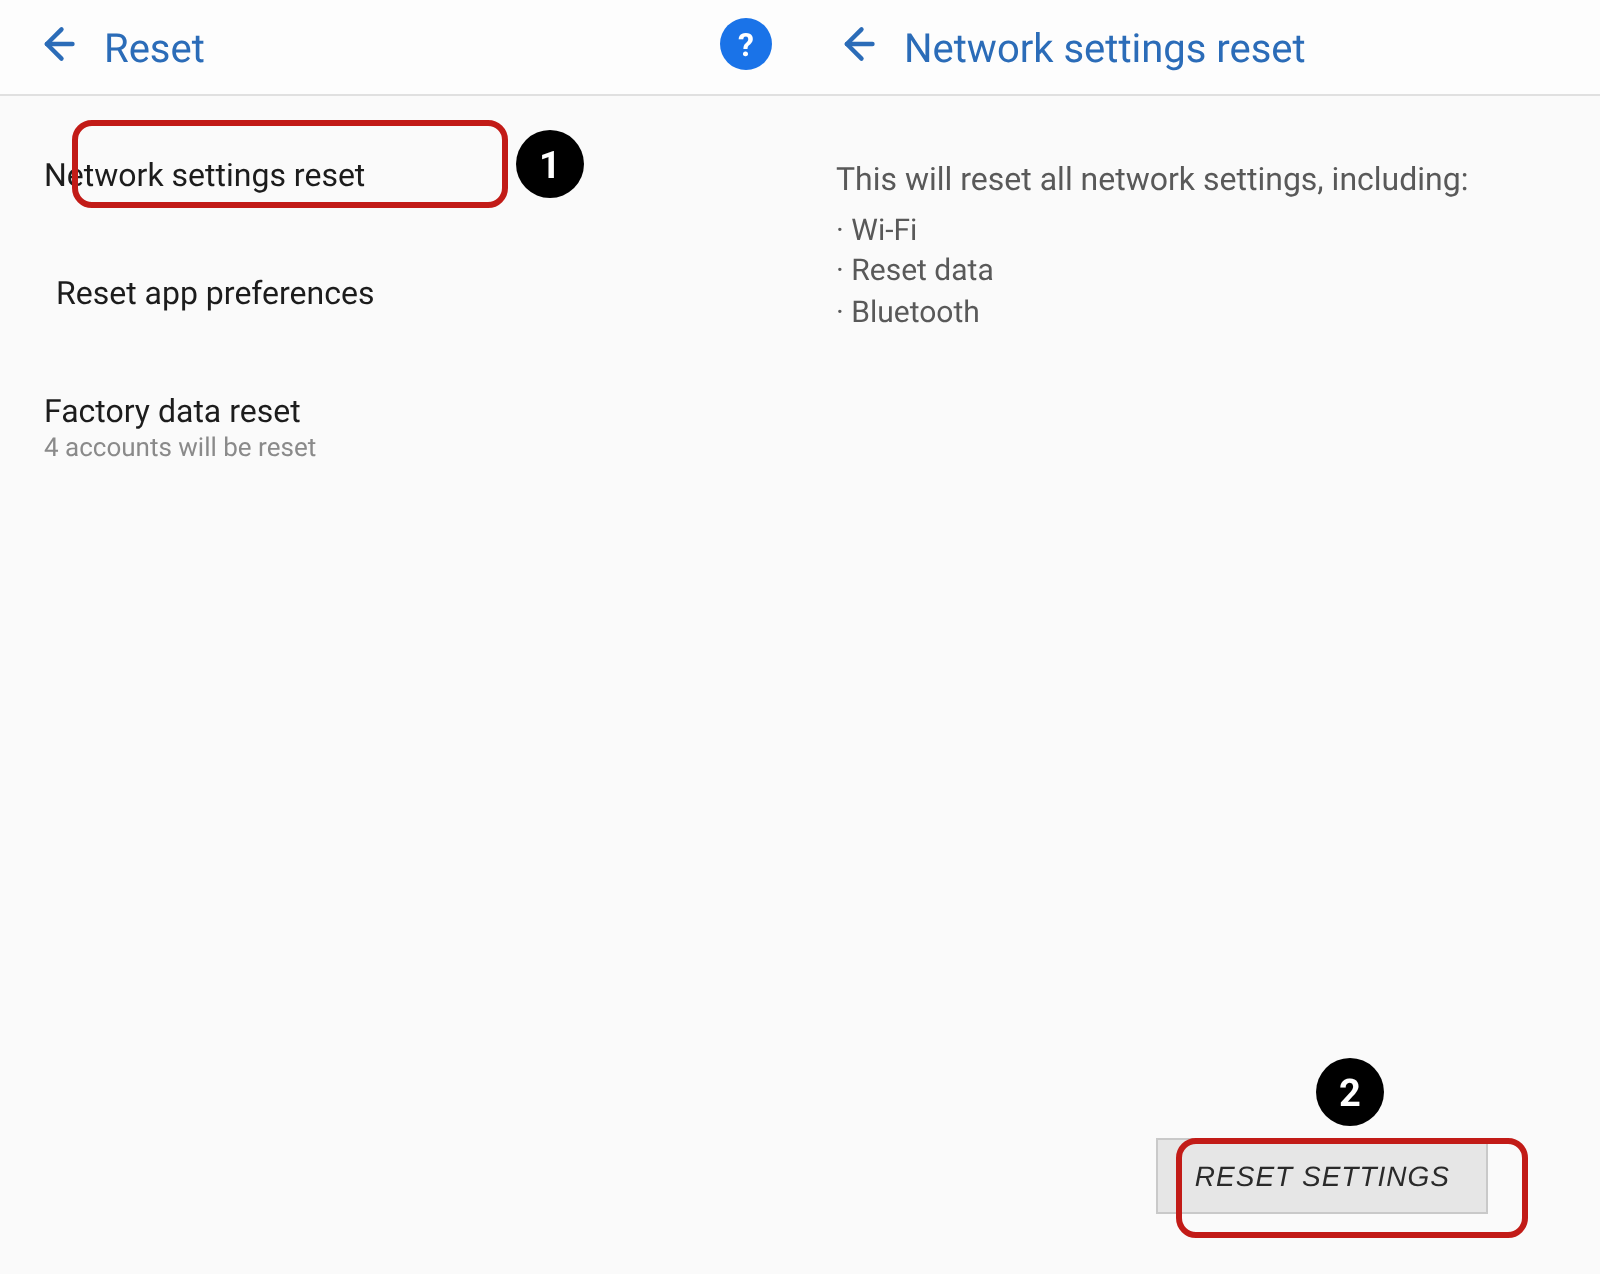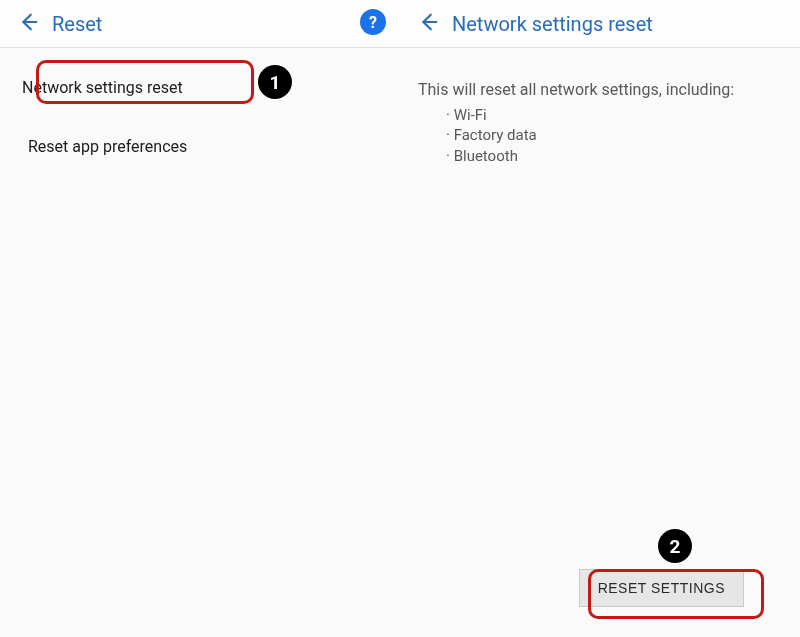--- a/index.html
+++ b/index.html
@@ -110,7 +110,7 @@
       font-size: 16px;
     }
     .desc .intro { margin-bottom: 6px; }
-    .desc .bullet { font-size: 15px; line-height: 1.35; margin-left: 28px; }
+    .desc .bullet { font-size: 15px; line-height: 1.35; }
     .reset-btn {
       position: absolute;
       bottom: 30px;

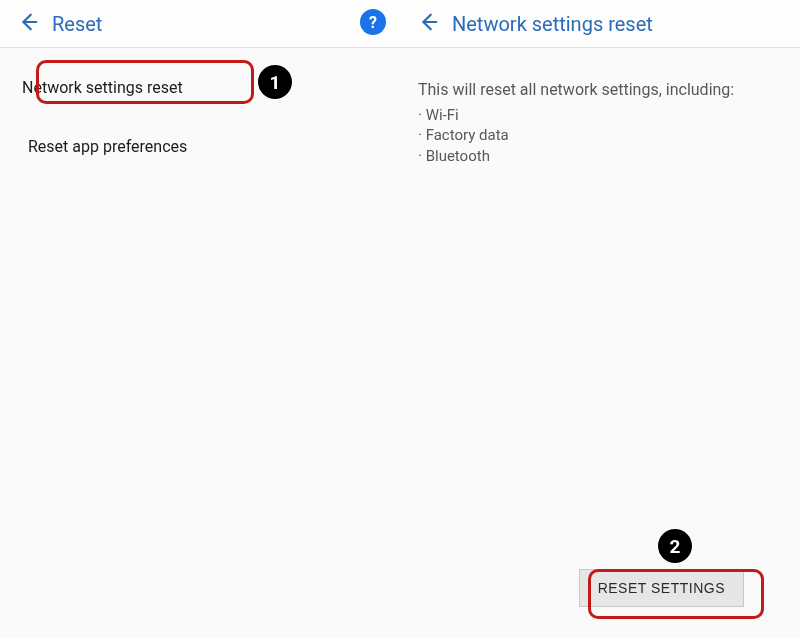--- a/index.html
+++ b/index.html
@@ -175,7 +175,7 @@
       <div class="desc">
         <div class="intro">This will reset all network settings, including:</div>
         <div class="bullet">· <span>Wi-Fi</span></div>
-        <div class="bullet">· <span>Factory data</span></div>
+        <div class="bullet">· <span>Reset data</span></div>
         <div class="bullet">· <span>Bluetooth</span></div>
       </div>
       <button class="reset-btn">RESET SETTINGS</button>

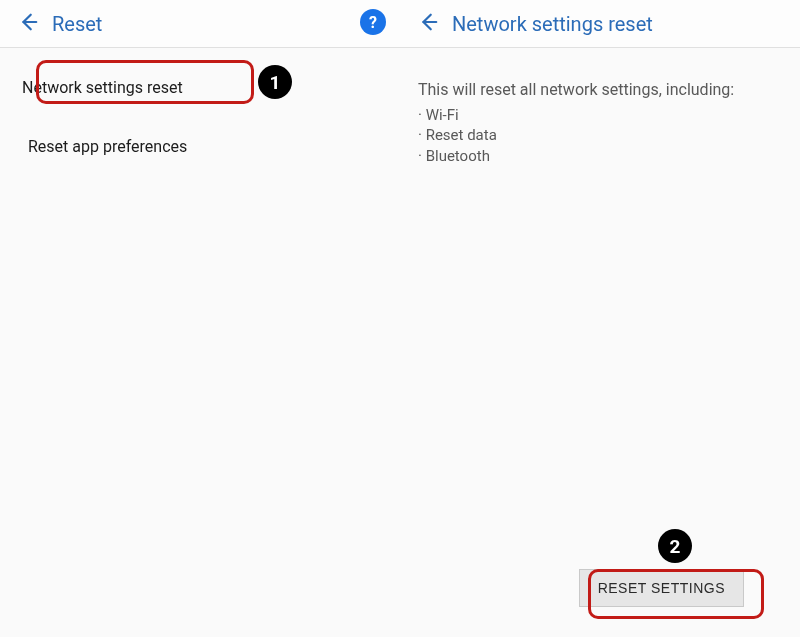--- a/index.html
+++ b/index.html
@@ -154,6 +154,10 @@
       <div class="menu-item" style="margin-top:16px;padding-left:28px;">
         <div class="primary">Reset app preferences</div>
       </div>
+      <div class="menu-item" style="margin-top:16px;">
+        <div class="primary">Factory data reset</div>
+        <div class="secondary">4 accounts will be reset</div>
+      </div>
     </div>
     <div class="highlight highlight-1"></div>
     <div class="callout callout-1">1</div>

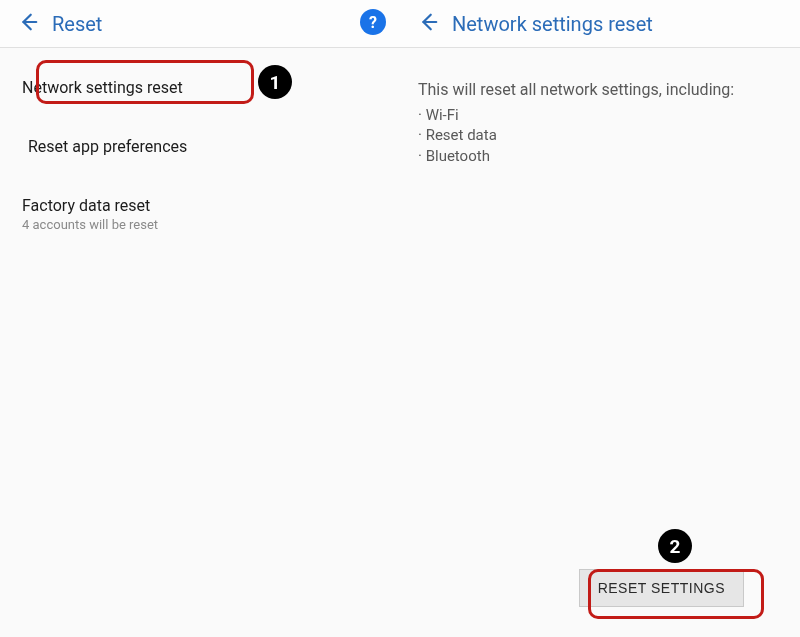--- a/index.html
+++ b/index.html
@@ -123,6 +123,7 @@
       color: #2a2a2a;
       cursor: pointer;
       font-weight: 500;
+      font-style: italic;
     }
     .highlight-1 { top: 60px; left: 36px; width: 218px; height: 44px; }
     .callout-1 { top: 65px; left: 258px; }

